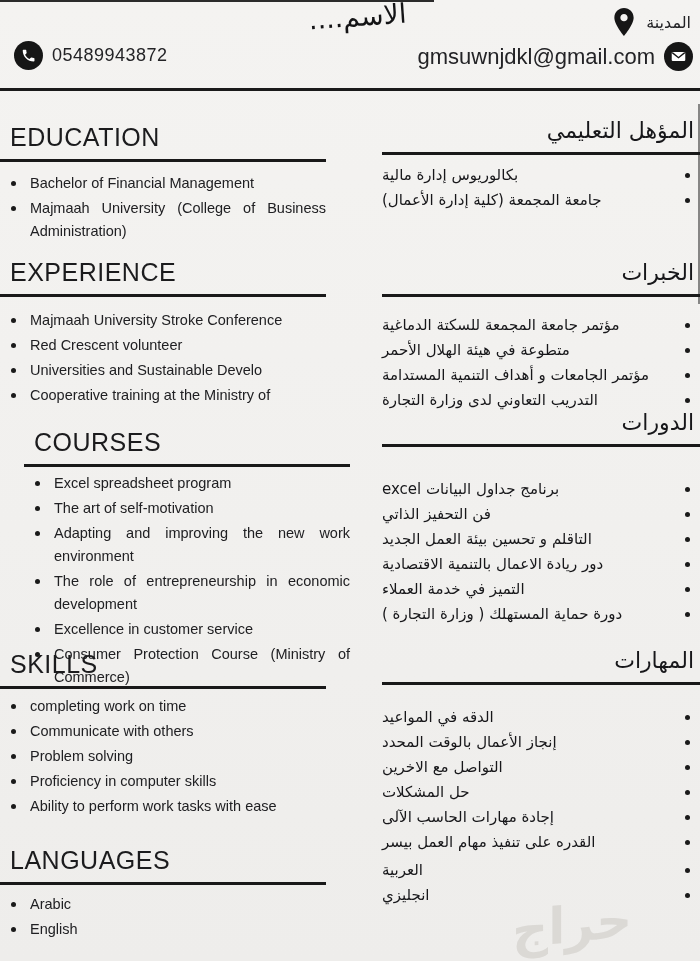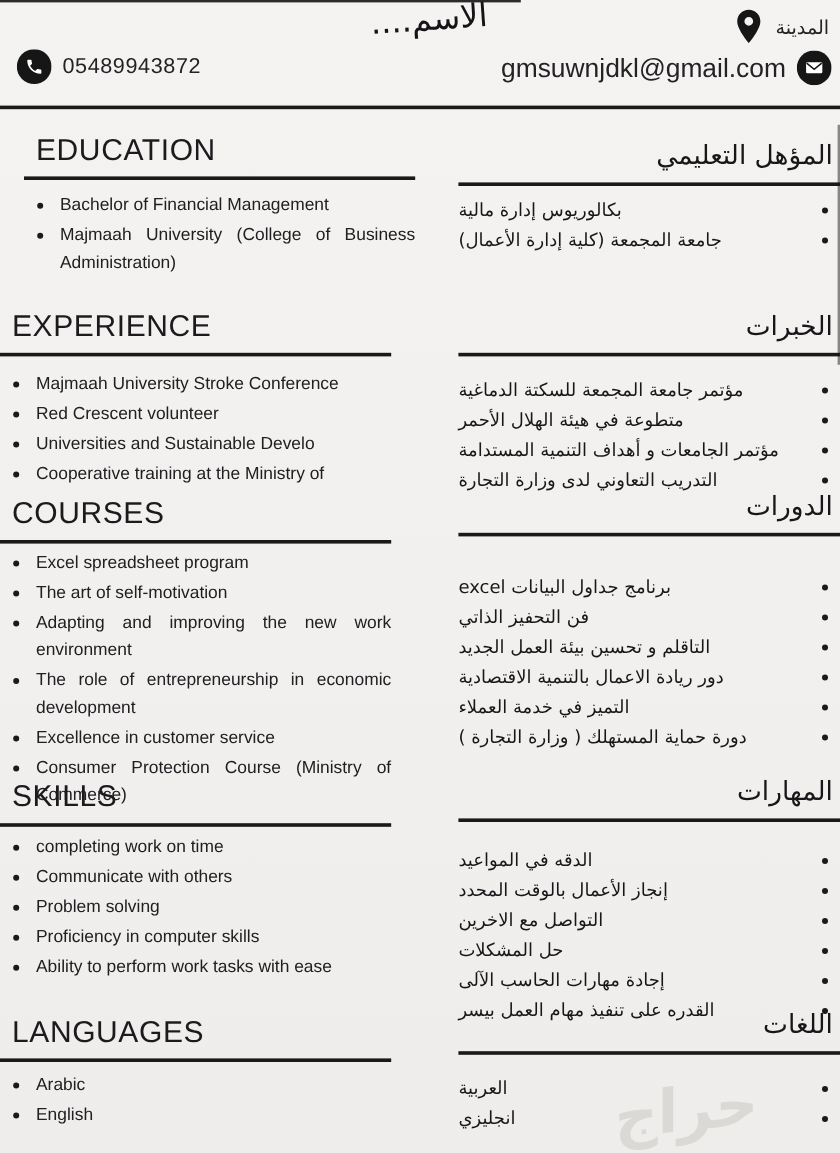--- a/index.html
+++ b/index.html
@@ -67,7 +67,7 @@
     border-radius:50%;background:#1a1a1a;
   }
   
-  .sec-edu-en{top:111px;margin-left:20px;}   .sec-edu-en ul{margin-top:10px;}
+  .sec-edu-en{top:123px;}   .sec-edu-en ul{margin-top:10px;}
   .sec-exp-en{top:258px;}   .sec-exp-en ul{margin-top:12px;}
   .sec-cou-en{top:414px;}   .sec-cou-en ul{margin-top:5px;}
   .sec-ski-en{top:650px;}   .sec-ski-en ul{margin-top:6px;} .sec-ski-en li{line-height:24.5px;}

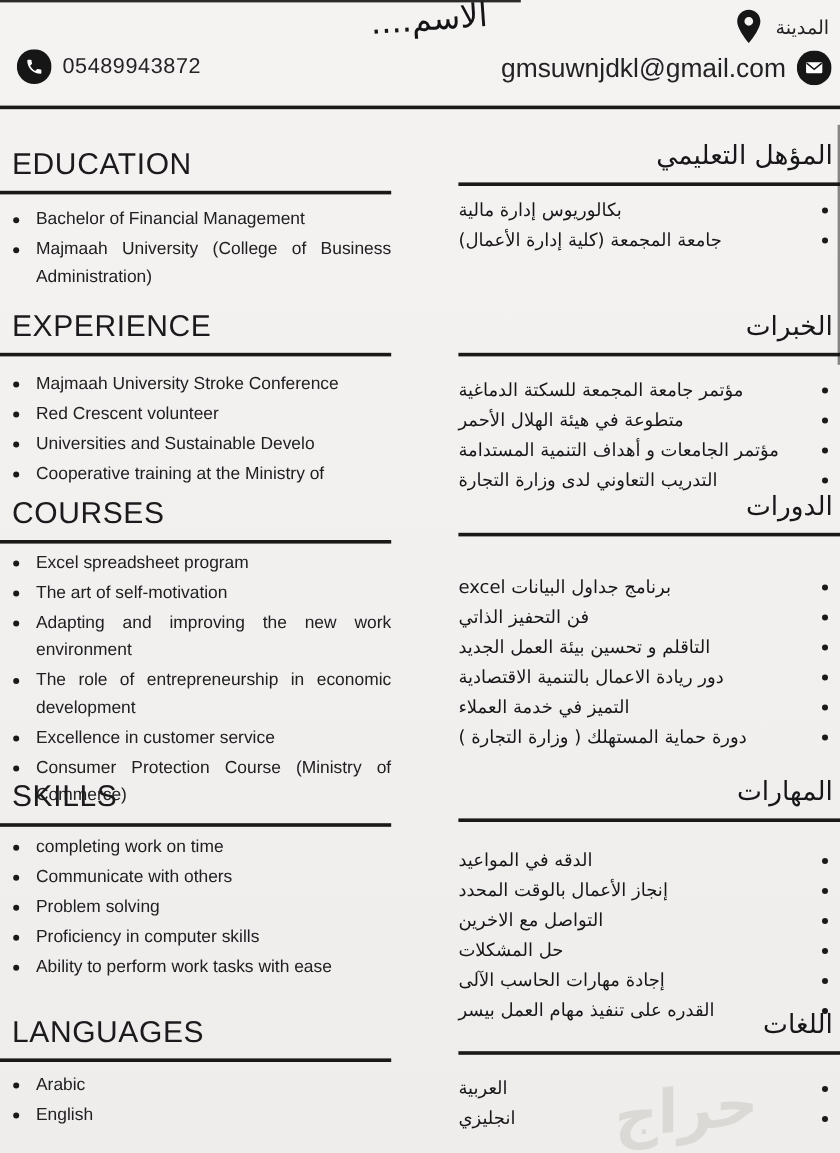--- a/index.html
+++ b/index.html
@@ -69,7 +69,7 @@
   
   .sec-edu-en{top:123px;}   .sec-edu-en ul{margin-top:10px;}
   .sec-exp-en{top:258px;}   .sec-exp-en ul{margin-top:12px;}
-  .sec-cou-en{top:414px;}   .sec-cou-en ul{margin-top:5px;}
+  .sec-cou-en{top:428px;margin-left:24px;}   .sec-cou-en ul{margin-top:5px;}
   .sec-ski-en{top:650px;}   .sec-ski-en ul{margin-top:6px;} .sec-ski-en li{line-height:24.5px;}
   .sec-lan-en{top:846px;}   .sec-lan-en ul{margin-top:8px;} .sec-lan-en li{line-height:25px;}
 

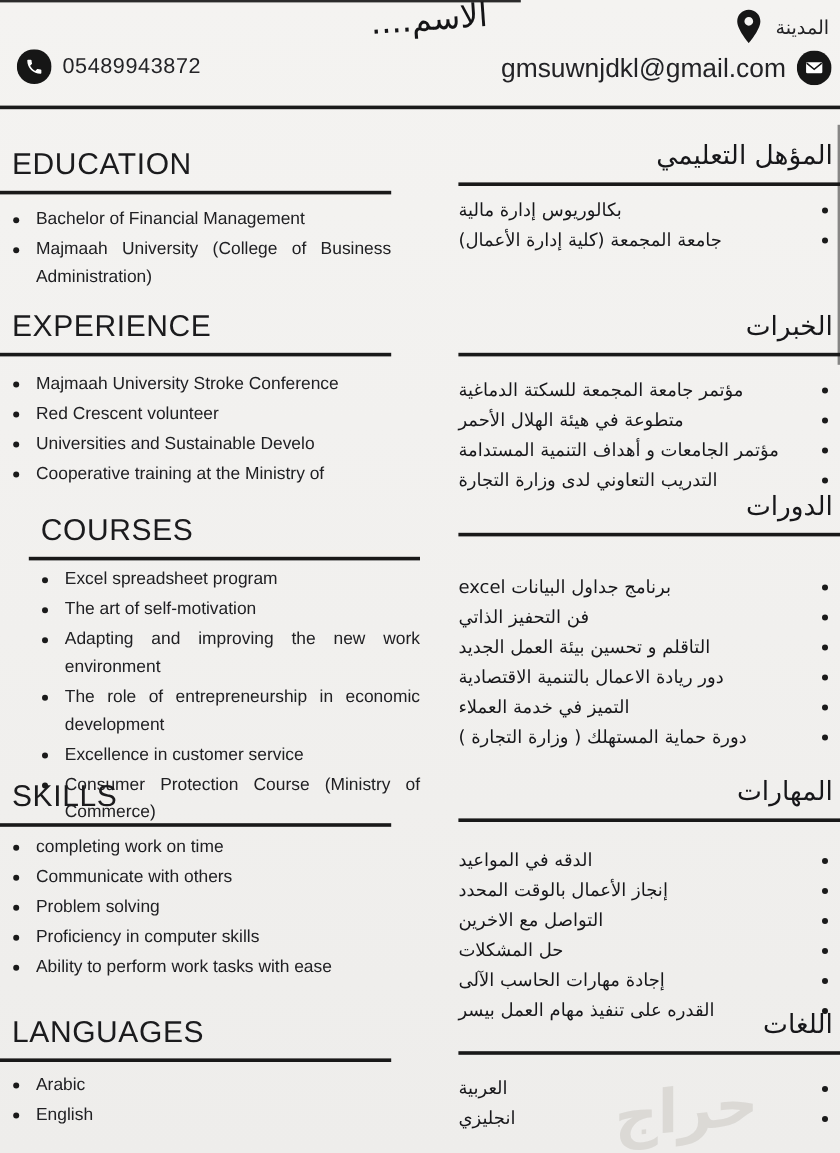--- a/index.html
+++ b/index.html
@@ -214,7 +214,6 @@
   </div>
 
   <div class="sec right sec-lan-ar">
-    <div class="sec-title">اللغات</div>
     <ul>
       <li>العربية</li>
       <li>انجليزي</li>

